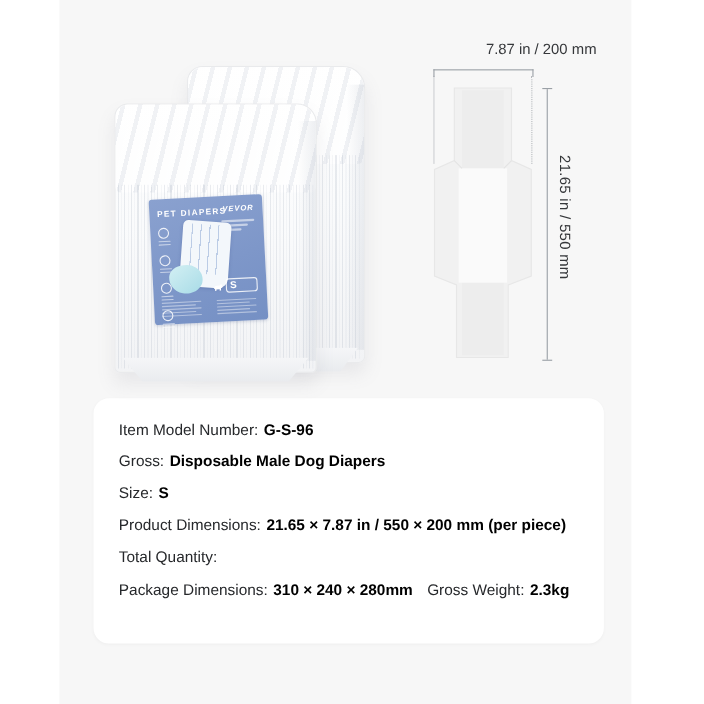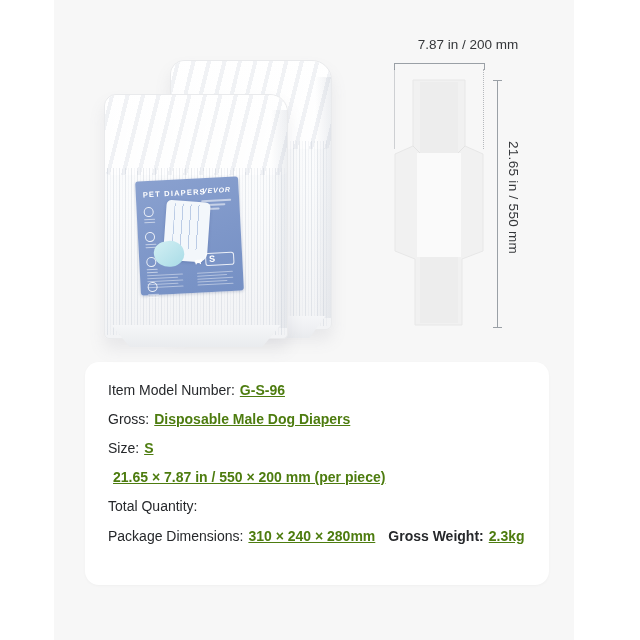--- a/index.html
+++ b/index.html
@@ -57,7 +57,7 @@
   .lbl-footer .bar:nth-child(even){width:78%;}
 
   
-  .dim-width-label{position:absolute;left:414px;top:37px;transform:translateX(-50%);
+  .dim-width-label{position:absolute;left:438px;top:37px;transform:translateX(-50%);
        font-size:13.5px;color:#35373a;white-space:nowrap;}
   .h-dim{position:absolute;left:340px;top:63px;width:89px;height:6px;
        border-top:1px solid #9aa0a6;border-left:1px solid #9aa0a6;border-right:1px solid #9aa0a6;}

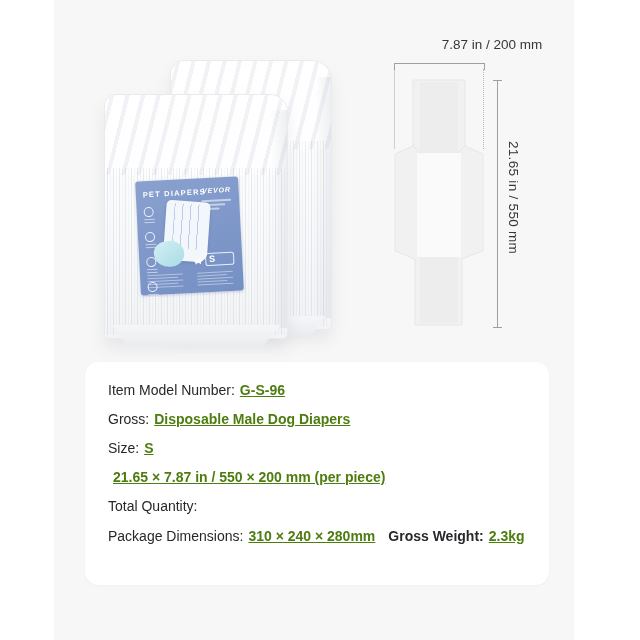--- a/index.html
+++ b/index.html
@@ -75,7 +75,7 @@
        border-radius:14px;box-shadow:0 1px 3px rgba(0,0,0,.03);padding:13px 0 0 23px;box-sizing:border-box;}
   .row{height:29.2px;display:flex;align-items:center;font-size:14px;white-space:nowrap;}
   .lbl{color:#26282b;}
-  .val{color:#4d7c0f;font-weight:700;margin-left:5px;text-decoration:underline;}
+  .val{color:#000000;font-weight:700;margin-left:5px;}
   .second{margin-left:13px;font-weight:bold;}
 </style>
 </head>

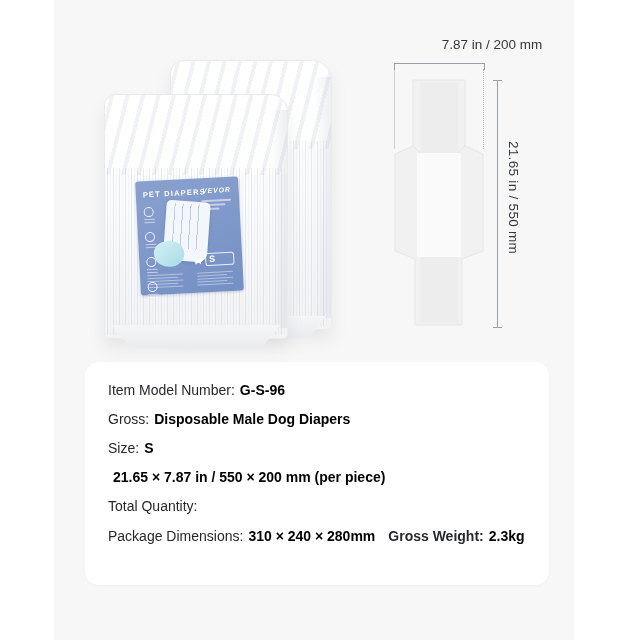--- a/index.html
+++ b/index.html
@@ -197,6 +197,7 @@
       <span class="val">S</span>
     </div>
     <div class="row">
+      <span class="lbl">Product Dimensions:</span>
       <span class="val">21.65 × 7.87 in / 550 × 200 mm (per piece)</span>
     </div>
     <div class="row">

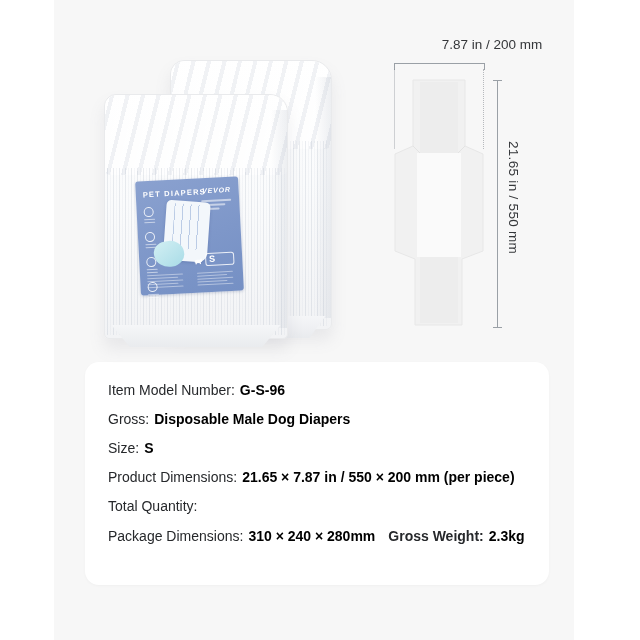--- a/index.html
+++ b/index.html
@@ -76,7 +76,7 @@
   .row{height:29.2px;display:flex;align-items:center;font-size:14px;white-space:nowrap;}
   .lbl{color:#26282b;}
   .val{color:#000000;font-weight:700;margin-left:5px;}
-  .second{margin-left:13px;font-weight:bold;}
+  .second{margin-left:13px;}
 </style>
 </head>
 <body>

